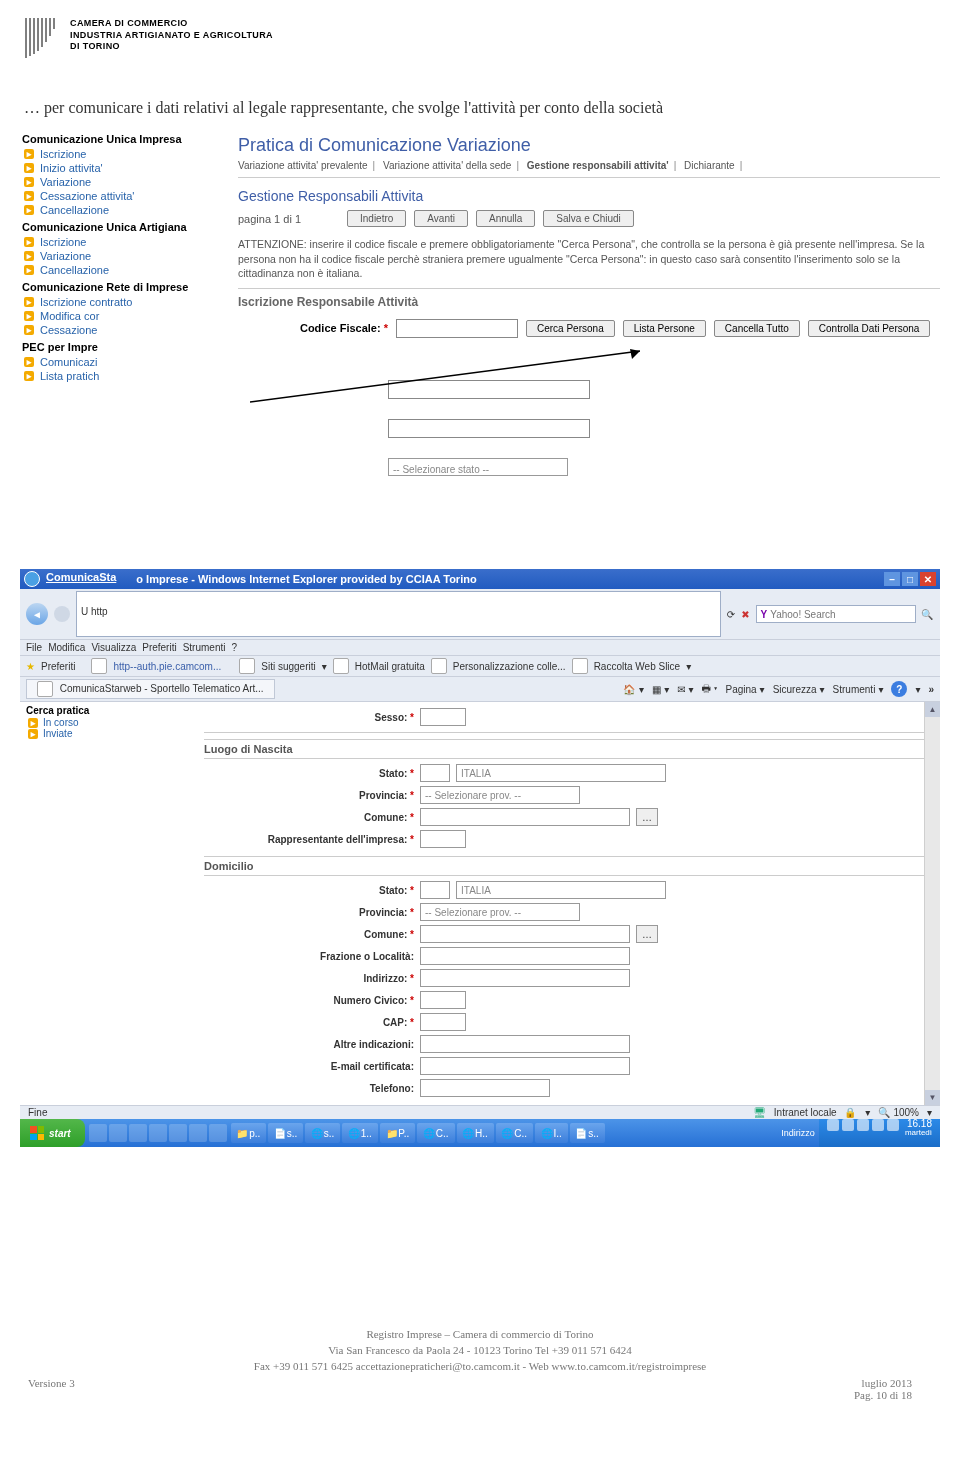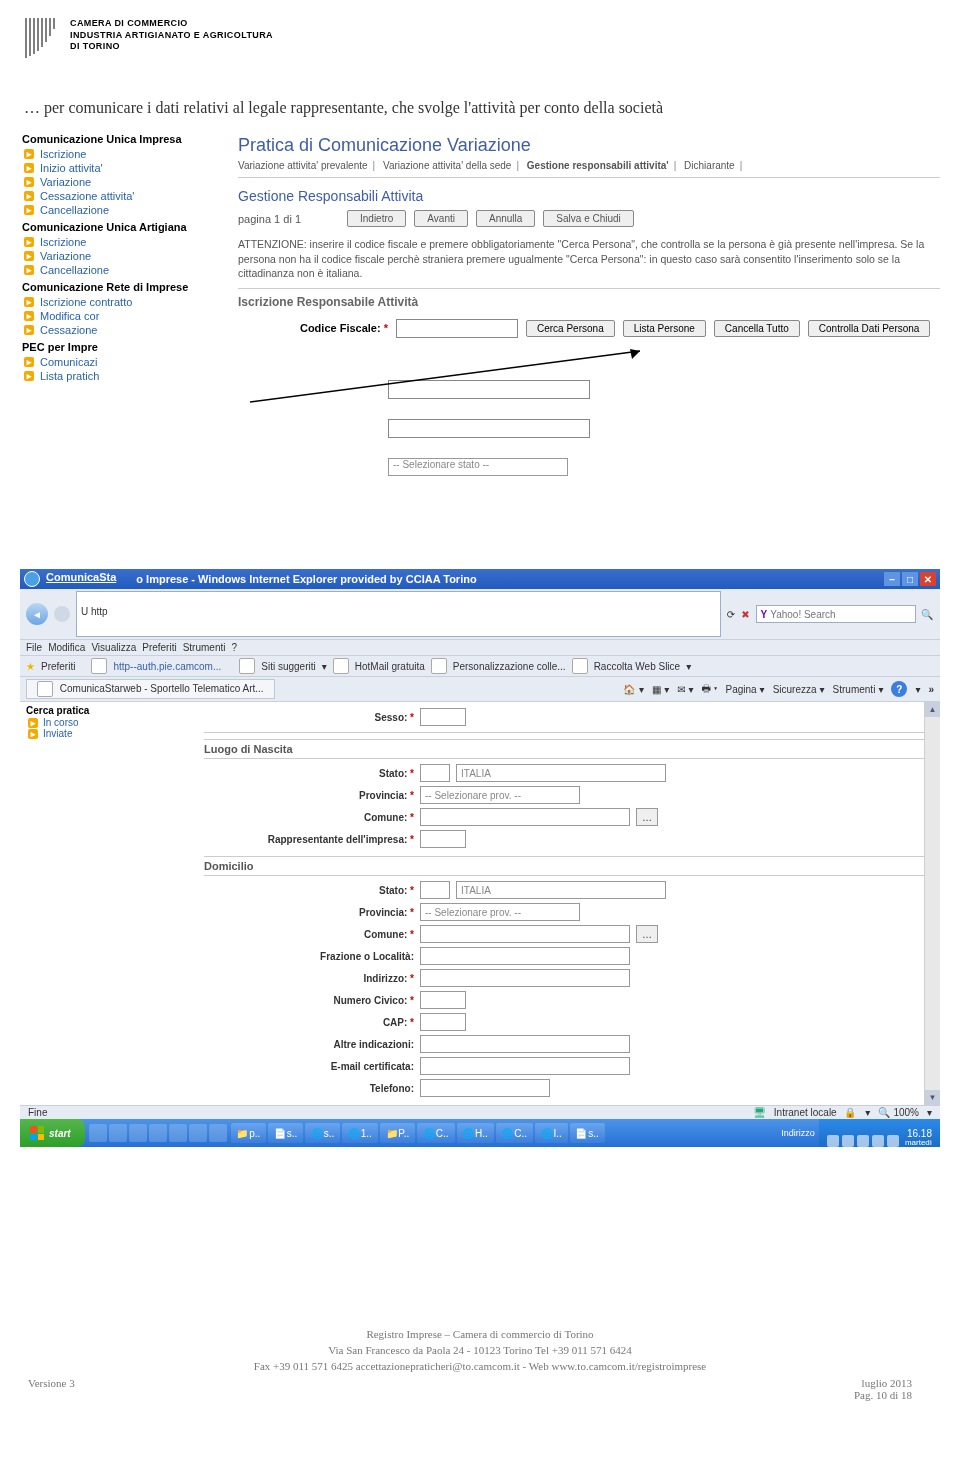--- a/index.html
+++ b/index.html
@@ -175,7 +175,7 @@
   }
   .callout-faded-rows .f-r .sel {
     border:1px solid #999; background:#fff; height:16px; width:170px;
-    display:flex; align-items:flex-start; padding:0 4px; color:#888; font-size:10px;
+    display:flex; align-items:flex-end; padding:0 4px; color:#888; font-size:10px;
   }
 
   

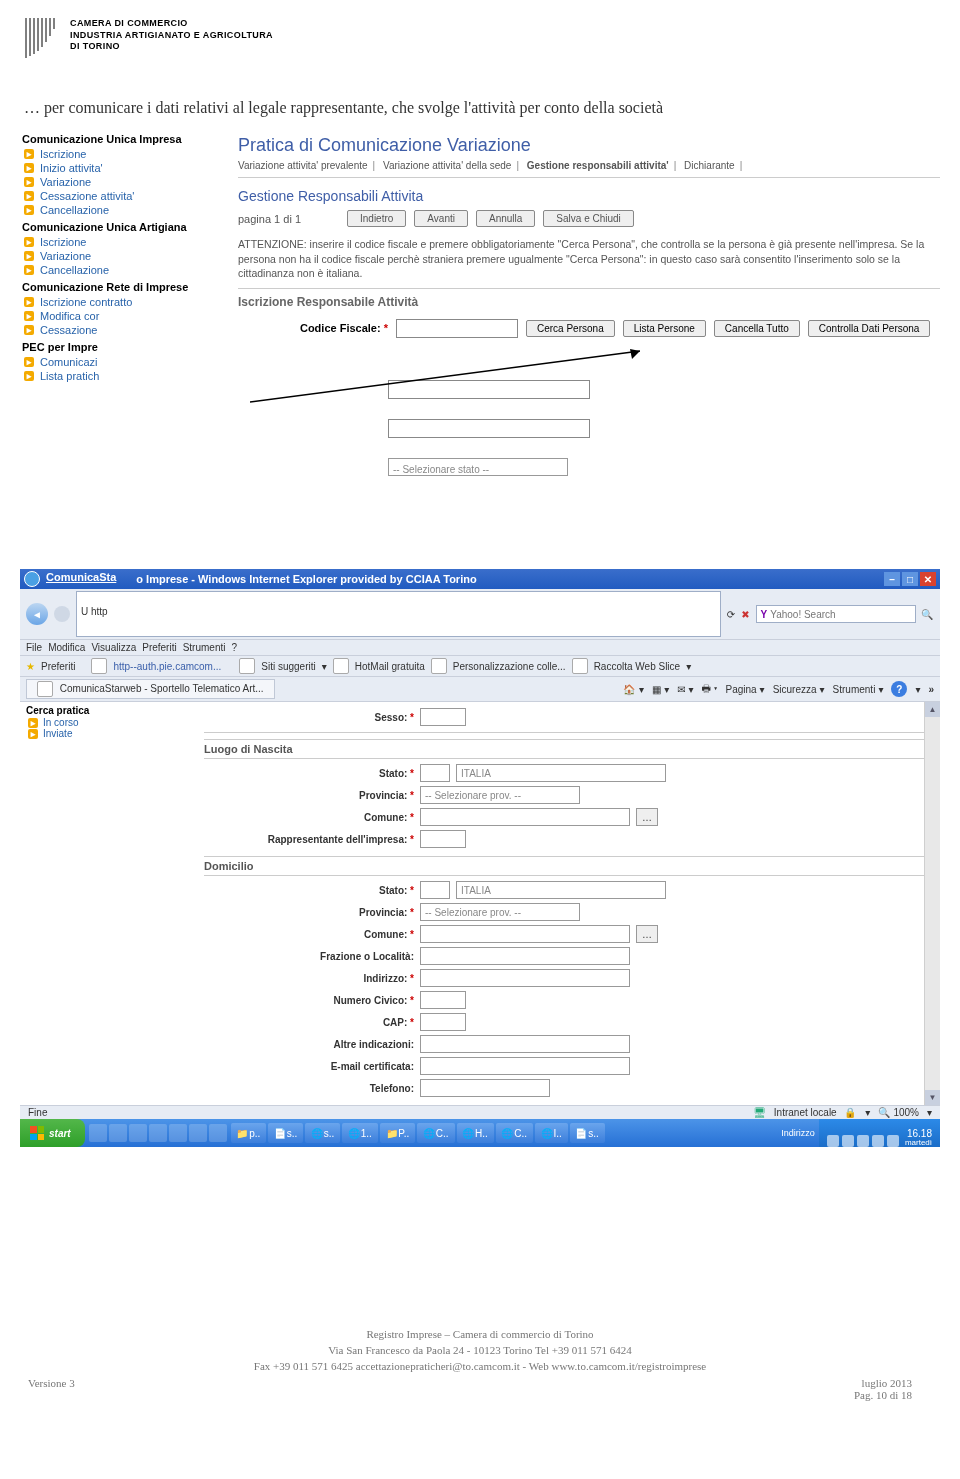--- a/index.html
+++ b/index.html
@@ -299,7 +299,7 @@
   .ql .q {width:18px;height:18px;background:rgba(255,255,255,.2);border-radius:2px;}
   .task-items {display:flex;gap:2px;overflow:hidden;flex:1;}
   .task-items .t {background:linear-gradient(#6aa5ed,#3b7edb);height:20px;padding:0 6px;display:flex;align-items:center;border-radius:2px;white-space:nowrap;}
-  .tray {background:linear-gradient(#2c8ae8,#1b6dc8);height:100%;padding:0 8px;display:flex;align-items:flex-end;gap:6px;}
+  .tray {background:linear-gradient(#2c8ae8,#1b6dc8);height:100%;padding:0 8px;display:flex;align-items:flex-start;gap:6px;}
   .tray .clock{text-align:right;line-height:1;}
   .tray .icons{display:flex;gap:3px;}
   .tray .icons .i{width:12px;height:12px;background:rgba(255,255,255,.6);border-radius:2px;}

